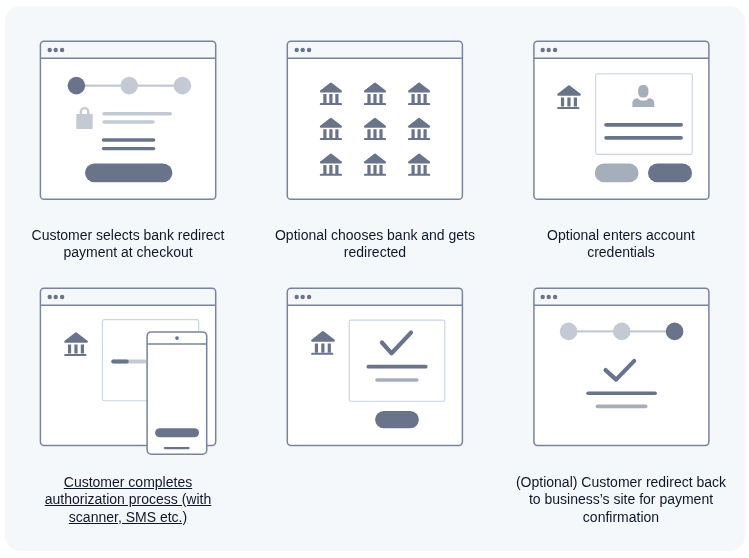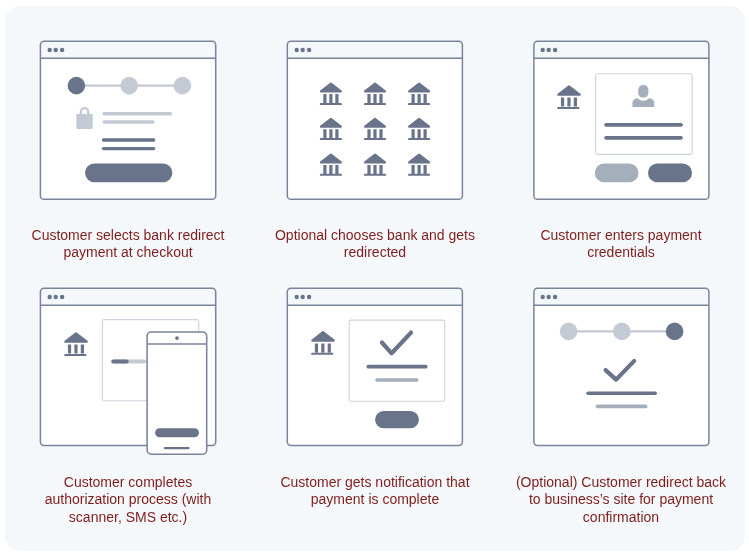--- a/index.html
+++ b/index.html
@@ -8,7 +8,7 @@
   .panel{position:absolute;left:5px;top:6px;width:740px;height:545px;background:#f5f8fb;border-radius:15px;}
   .cell{position:absolute;}
   .art{position:absolute;left:0;top:0;}
-  .caption{position:absolute;text-align:center;font-size:14px;line-height:17.5px;color:#7f1d1d;letter-spacing:0px;white-space:pre-line;transform:translateZ(0);-webkit-font-smoothing:antialiased;}
+  .caption{position:absolute;text-align:center;font-size:14px;line-height:17.5px;color:#0f172a;letter-spacing:0px;white-space:pre-line;transform:translateZ(0);-webkit-font-smoothing:antialiased;}
 </style>
 </head>
 <body>

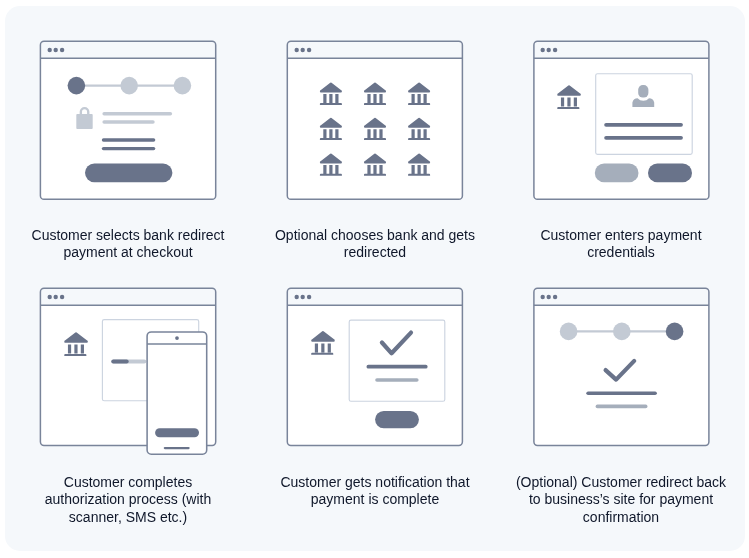--- a/index.html
+++ b/index.html
@@ -115,7 +115,7 @@
     </g>
       </svg>
   </div>
-  <div class="caption" style="left:511px;top:226.5px;width:220px;">Customer enters payment
+  <div class="caption" style="left:511px;top:226.5px;width:220px;">Optional enters account
 credentials</div>
 
   <div class="cell" style="left:36px;top:283px;width:185px;height:178px;">

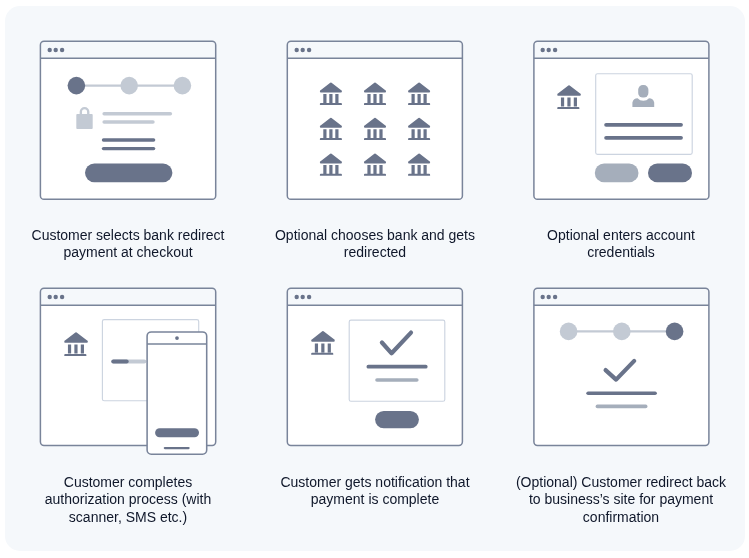--- a/index.html
+++ b/index.html
@@ -150,7 +150,7 @@
     </g>
       </svg>
   </div>
-  <div class="caption" style="left:18px;top:473.5px;width:220px;">Customer completes
+  <div class="caption" style="left:18px;top:473.5px;width:220px;text-decoration:underline;">Customer completes
 authorization process (with
 scanner, SMS etc.)</div>
 

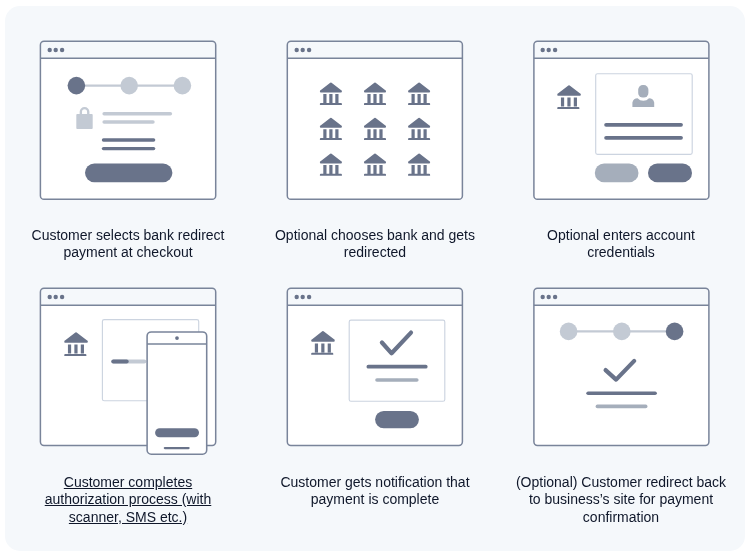--- a/index.html
+++ b/index.html
@@ -181,8 +181,6 @@
     </g>
       </svg>
   </div>
-  <div class="caption" style="left:265px;top:473.5px;width:220px;">Customer gets notification that
-payment is complete</div>
 
   <div class="cell" style="left:529px;top:283px;width:185px;height:167px;">
     <svg class="art" width="185" height="167" viewBox="0 0 185 167">

